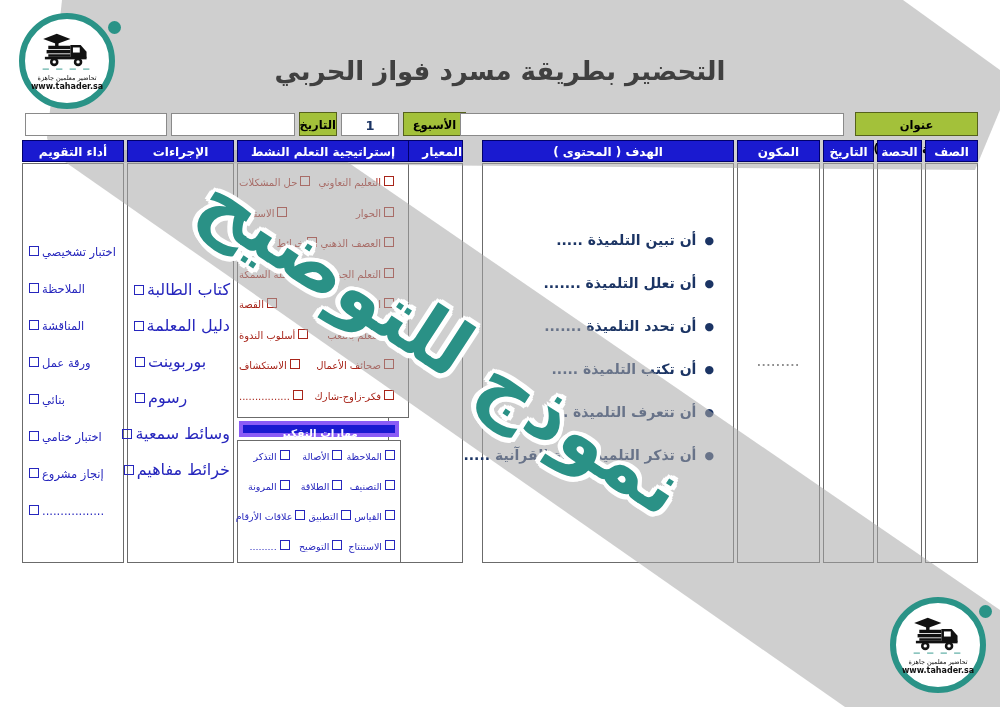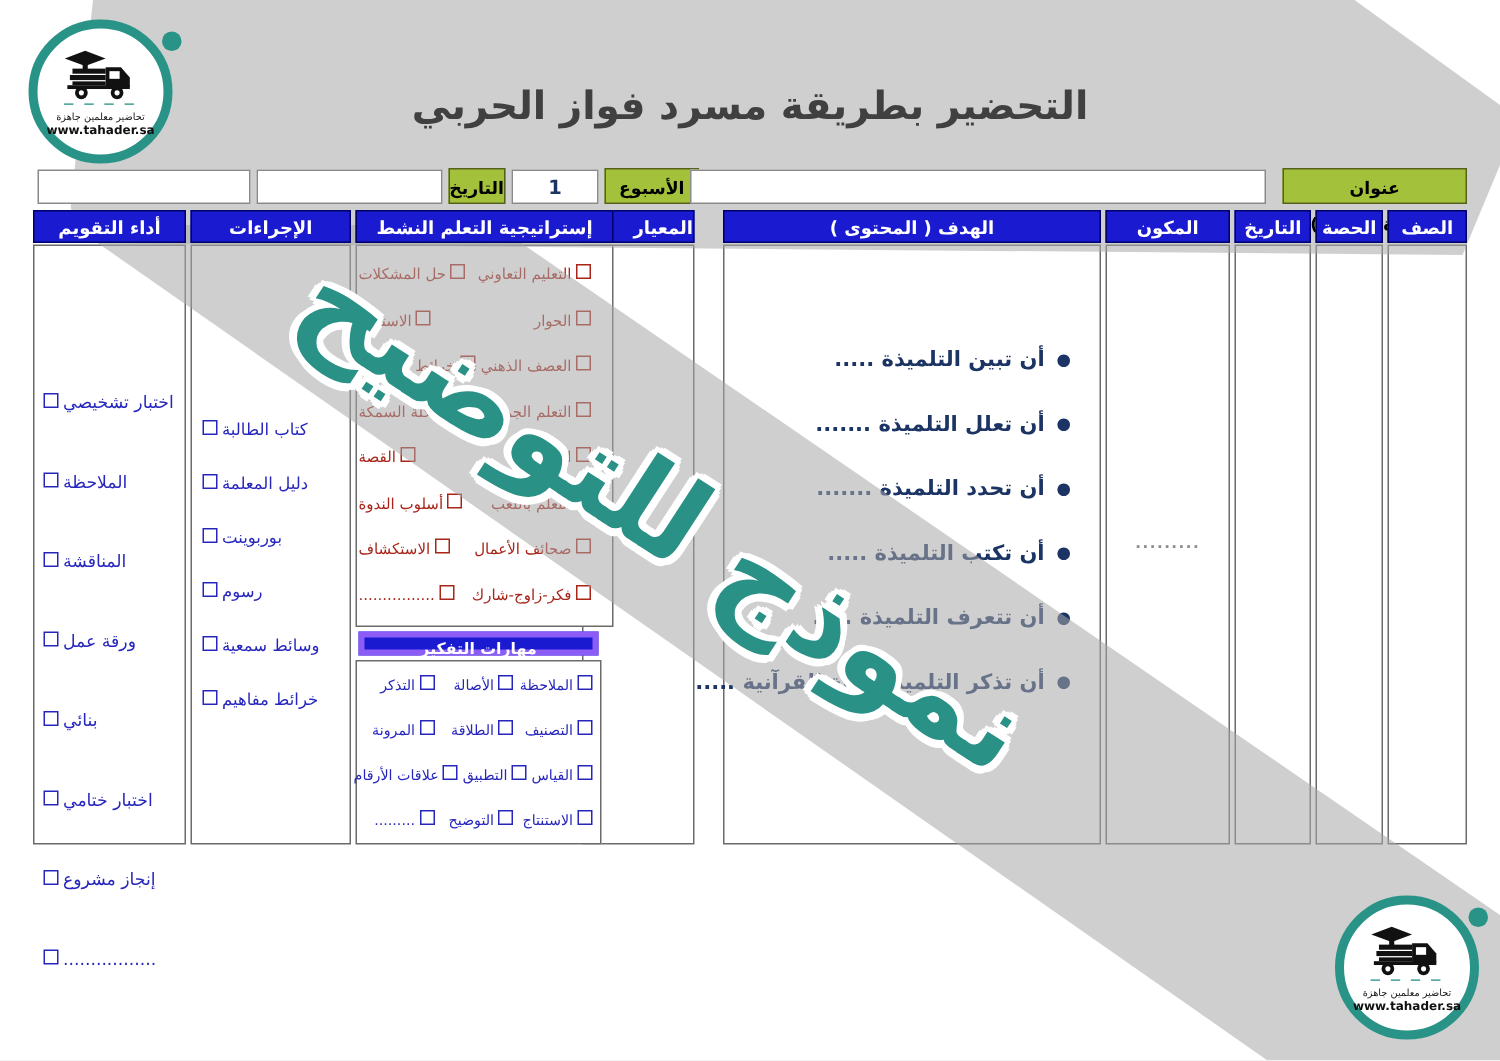--- a/index.html
+++ b/index.html
@@ -24,7 +24,7 @@
   .item{font-weight:normal;white-space:nowrap;}
   .blue{color:#2626bd;} .red{color:#a8251a;} .navy{color:#1b3464;}
   .eval-list{position:absolute;left:24px;top:245px;width:96px;direction:rtl;z-index:1;}
-  .eval-list .item{height:37px;font-size:11.5px;text-align:left;padding-left:2px;margin-top:16px;}
+  .eval-list .item{height:37px;font-size:11.5px;text-align:left;padding-left:2px;}
   .proc-list{position:absolute;left:129px;top:280px;width:101px;direction:rtl;z-index:1;}
   .proc-list .item{height:36px;font-size:11px;text-align:left;padding-left:3px;}
   .strat-list{position:absolute;left:239px;top:176px;width:158px;direction:rtl;z-index:1;}

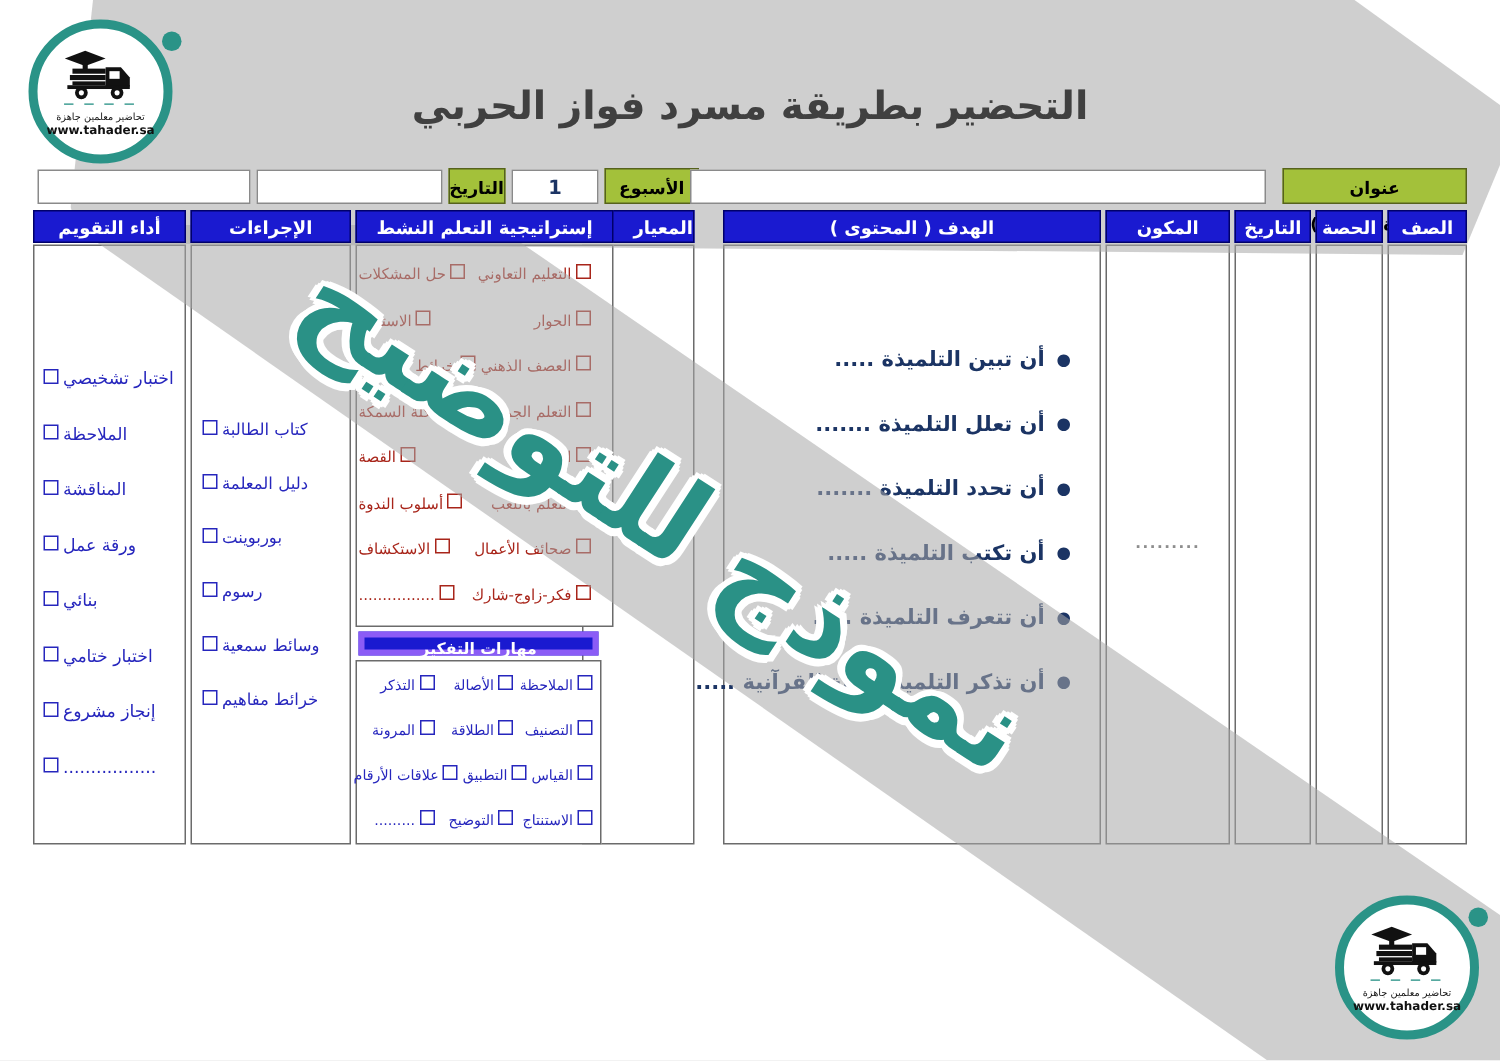--- a/index.html
+++ b/index.html
@@ -26,7 +26,7 @@
   .eval-list{position:absolute;left:24px;top:245px;width:96px;direction:rtl;z-index:1;}
   .eval-list .item{height:37px;font-size:11.5px;text-align:left;padding-left:2px;}
   .proc-list{position:absolute;left:129px;top:280px;width:101px;direction:rtl;z-index:1;}
-  .proc-list .item{height:36px;font-size:11px;text-align:left;padding-left:3px;}
+  .proc-list .item{height:36px;font-size:16px;text-align:left;padding-left:3px;}
   .strat-list{position:absolute;left:239px;top:176px;width:158px;direction:rtl;z-index:1;}
   .strat-row{display:flex;justify-content:space-between;height:30.5px;font-size:10px;}
   .think-bar{position:absolute;left:239px;top:421px;width:160px;height:16px;background:#1a1ad0;color:#fff;

